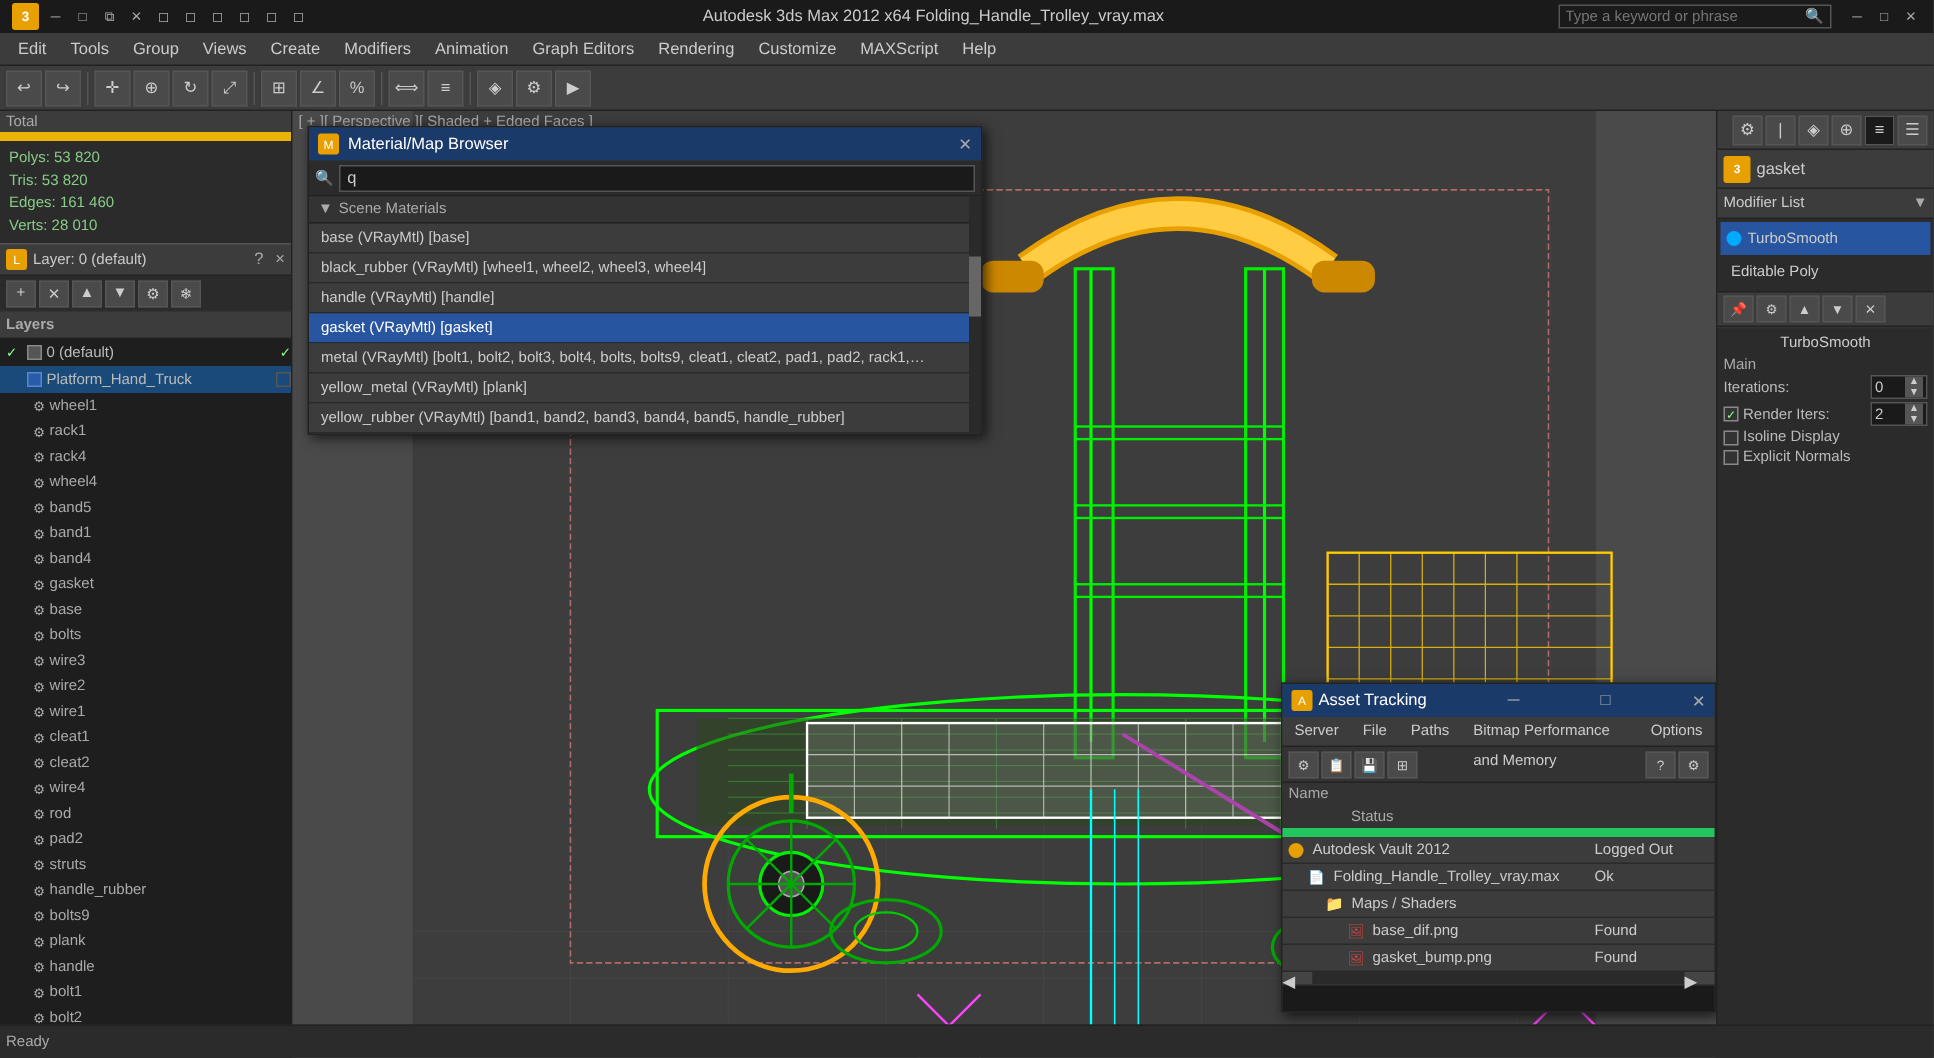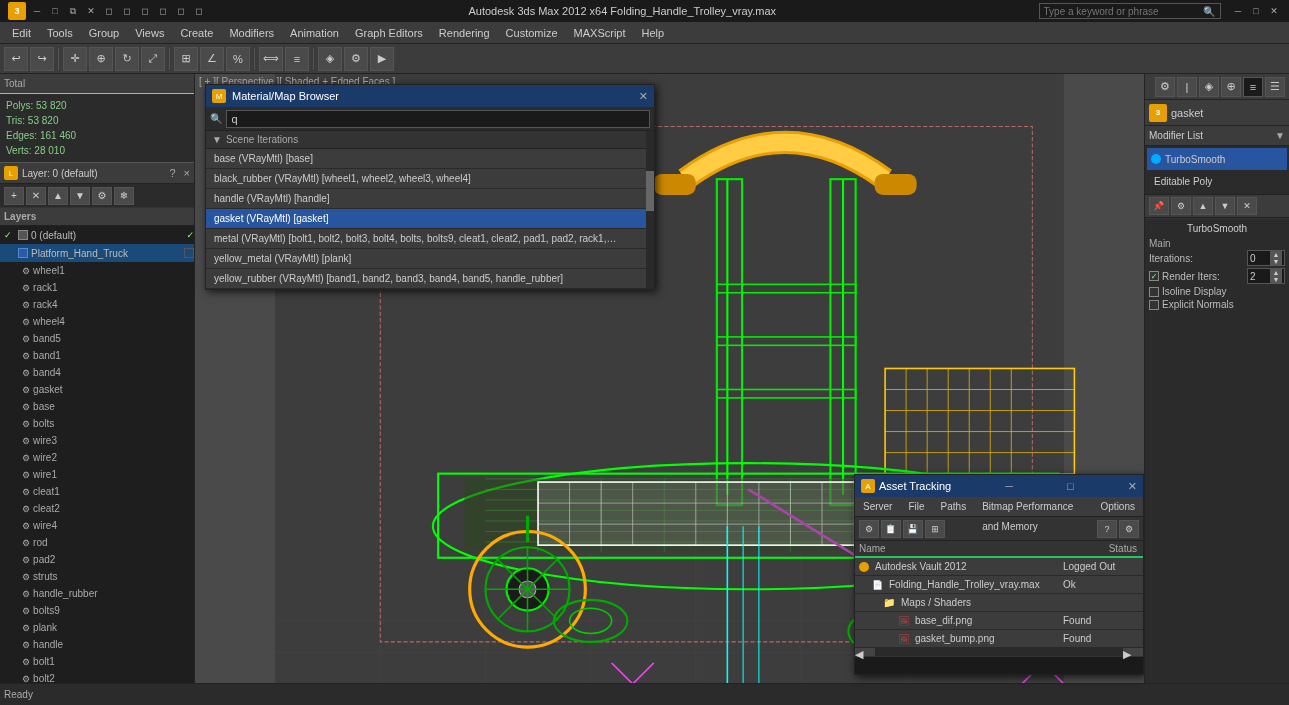--- a/index.html
+++ b/index.html
@@ -27,7 +27,7 @@
 
     
     #left-panel { width: 195px; background: #2b2b2b; border-right: 1px solid #222; display: flex; flex-direction: column; }
-    #viewport-header { height: 20px; background: #3c3c3c; border-bottom: 1px solid #eab308; display: flex; align-items: center; padding: 0 4px; font-size: 10px; color: #aaa; }
+    #viewport-header { height: 20px; background: #3c3c3c; border-bottom: 6px solid #eab308; display: flex; align-items: center; padding: 0 4px; font-size: 10px; color: #aaa; }
     #stats { padding: 4px 6px; font-size: 10px; color: #88cc88; line-height: 1.5; }
     #layer-header { height: 22px; background: #3c3c3c; display: flex; align-items: center; padding: 0 4px; border-top: 1px solid #555; border-bottom: 1px solid #222; gap: 4px; }
     #layer-header .layer-icon { width: 14px; height: 14px; background: #e8a000; border-radius: 2px; display: flex; align-items: center; justify-content: center; color: white; font-size: 8px; }

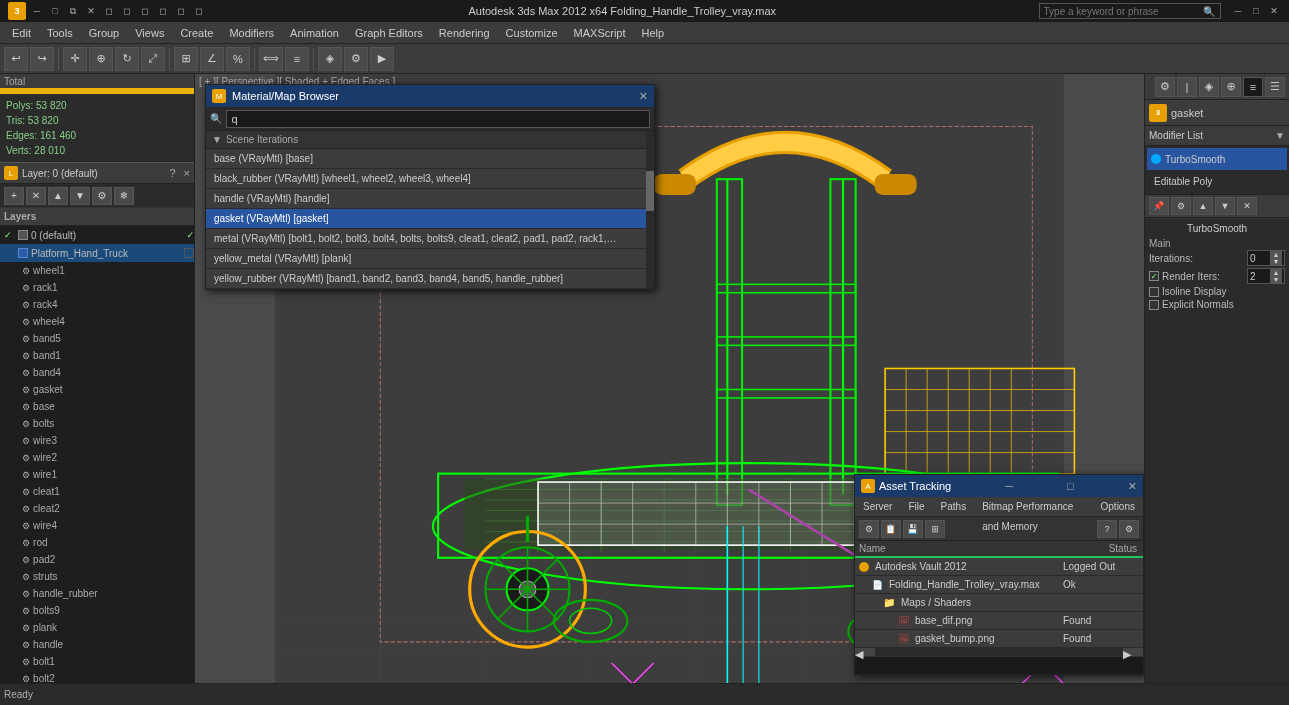--- a/index.html
+++ b/index.html
@@ -431,7 +431,7 @@
         <div class="mat-list">
           <div class="section-header">
             <span style="margin-right:4px;">▼</span>
-            <span>Scene Iterations</span>
+            <span>Scene Materials</span>
           </div>
           <div class="mat-row">
             <span>base (VRayMtl) [base]</span>

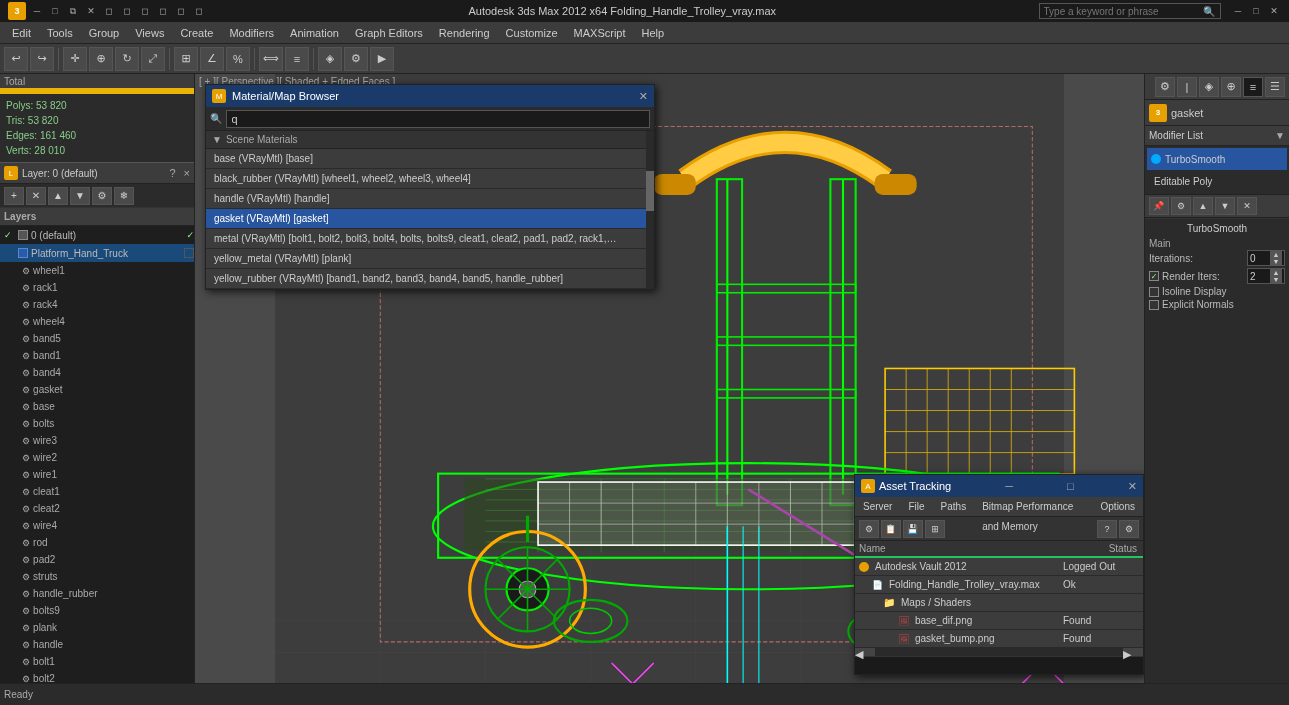--- a/index.html
+++ b/index.html
@@ -99,7 +99,7 @@
     #asset-toolbar2 { height: 24px; background: #333; display: flex; align-items: center; padding: 0 4px; gap: 2px; border-bottom: 1px solid #222; }
     .at-btn { width: 20px; height: 18px; background: #4a4a4a; border: 1px solid #555; color: #ccc; font-size: 9px; display: flex; align-items: center; justify-content: center; cursor: pointer; }
     #asset-table { width: 100%; }
-    #asset-table .col-header { display: flex; background: #333; border-bottom: 2px solid #22c55e; }
+    #asset-table .col-header { display: flex; background: #333; border-bottom: 6px solid #22c55e; flex-direction: column; }
     #asset-table .col-h { padding: 2px 4px; font-size: 10px; color: #aaa; }
     #asset-table .col-h.name { flex: 1; }
     #asset-table .col-h.status { width: 80px; text-align: right; padding-right: 6px; }

